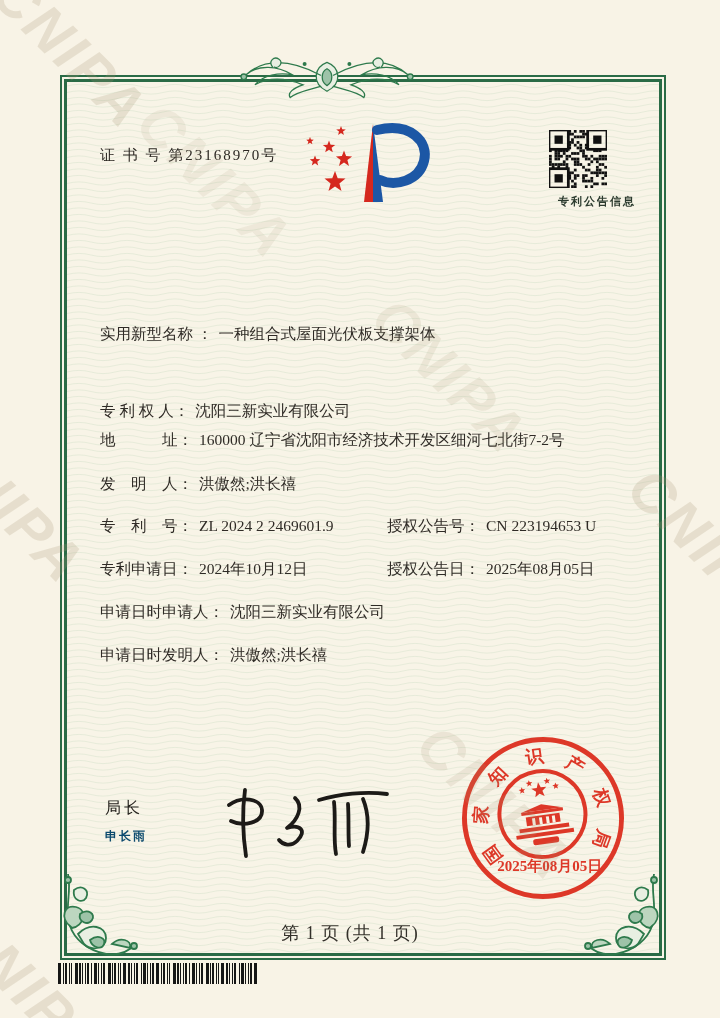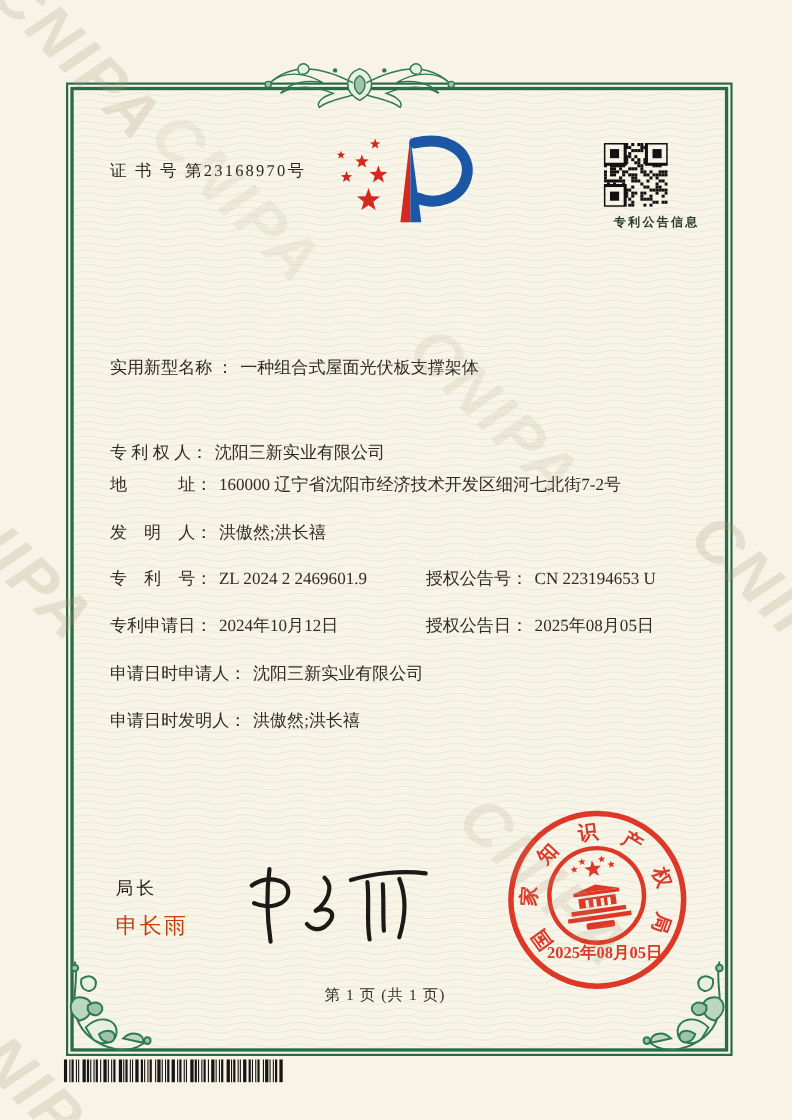--- a/index.html
+++ b/index.html
@@ -53,7 +53,7 @@
     text-indent:2em;text-align:justify;color:#26221d;
   }
   .signer-title{position:absolute;left:105px;top:798px;font-size:16px;letter-spacing:3px;font-weight:normal;color:#1e1b17;}
-  .signer-name{position:absolute;left:105px;top:828px;font-size:20px;letter-spacing:2px;font-weight:normal;color:#c2410c;}
+  .signer-name{position:absolute;left:105px;top:828px;font-size:12px;letter-spacing:2px;font-weight:bold;color:#0c4a6e;}
   .sig{position:absolute;left:215px;top:778px;width:190px;height:84px;}
   
   .seal{

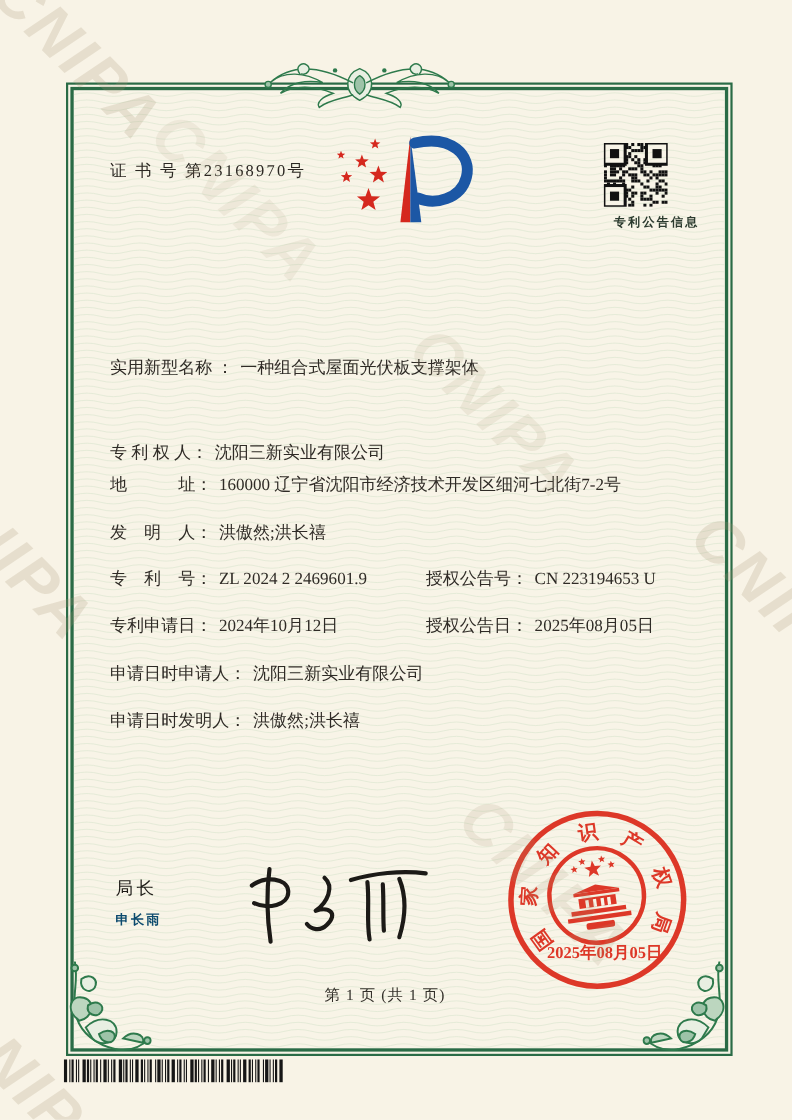--- a/index.html
+++ b/index.html
@@ -70,8 +70,8 @@
     position:absolute;left:0;top:120px;width:162px;text-align:center;
     font-size:15px;font-weight:bold;color:var(--seal-red,#dc2a1a);transform:rotate(8deg);
   }
-  .footer-page{position:absolute;left:60px;top:896px;width:580px;text-align:center;
-    font-size:14px;letter-spacing:1px;color:#33302a;z-index:4;}
+  .footer-page{position:absolute;left:60px;top:921px;width:580px;text-align:center;
+    font-size:18px;letter-spacing:1px;color:#33302a;z-index:4;}
   .barcode{position:absolute;left:58px;top:963px;width:205px;height:21px;z-index:4;}
 </style>
 </head>

